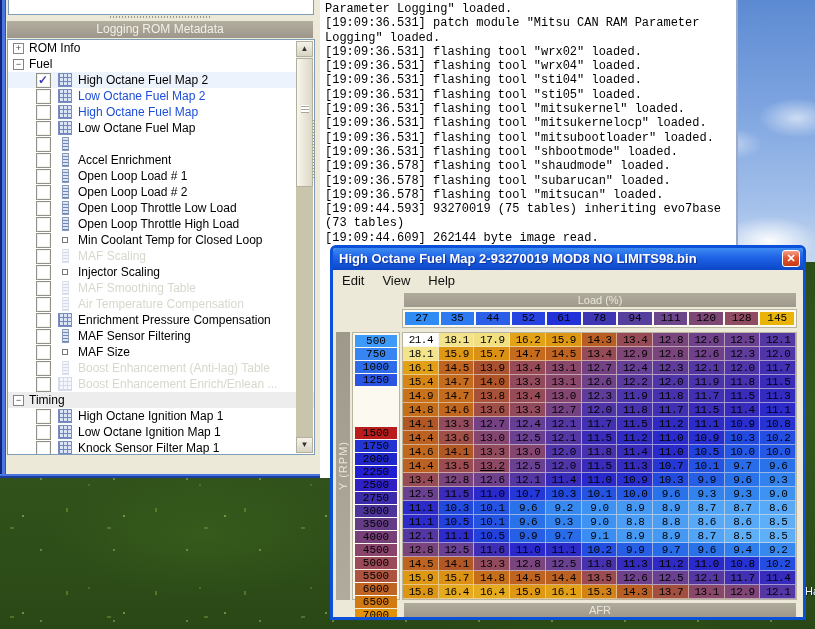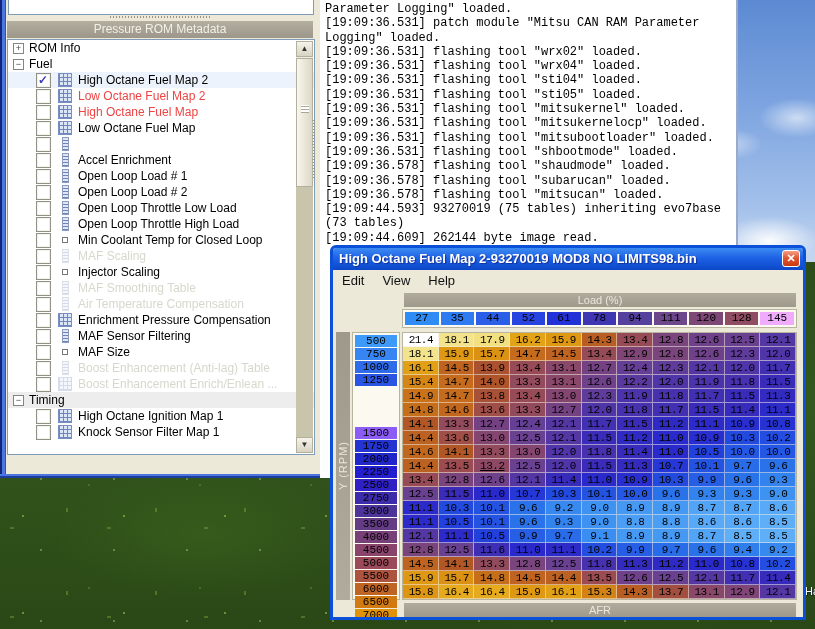--- a/index.html
+++ b/index.html
@@ -127,7 +127,7 @@
       <div class="blue-edge-l"></div>
       <div id="rom-list"></div>
       <div id="h-split"></div>
-      <div id="meta-hdr">Pressure ROM Metadata</div>
+      <div id="meta-hdr">Logging ROM Metadata</div>
       <div id="tree-box">
         <div id="tree-root">
             <div class="troot">

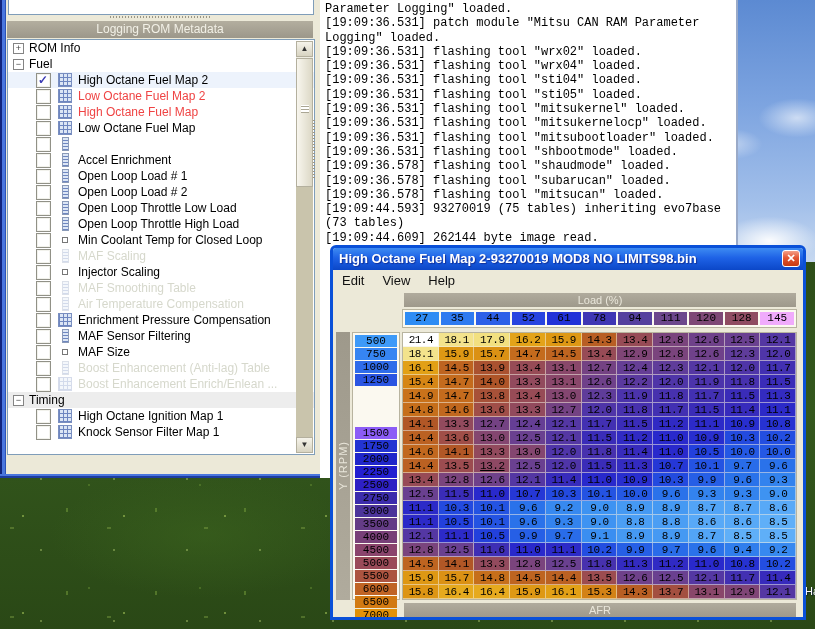--- a/index.html
+++ b/index.html
@@ -58,7 +58,7 @@
   .iconsc{width:4px;height:4px;border:1px solid #777;background:#fff;}
   .dis-i{opacity:.3;}
   .t-normal{color:#000;}
-  .t-link{color:#ef4444;}
+  .t-link{color:#1d4ed8;}
   .t-disabled{color:#d6d8cc;}
   .row-selected{background:#edf3fc;}
   .row-band{background:#ededed;}

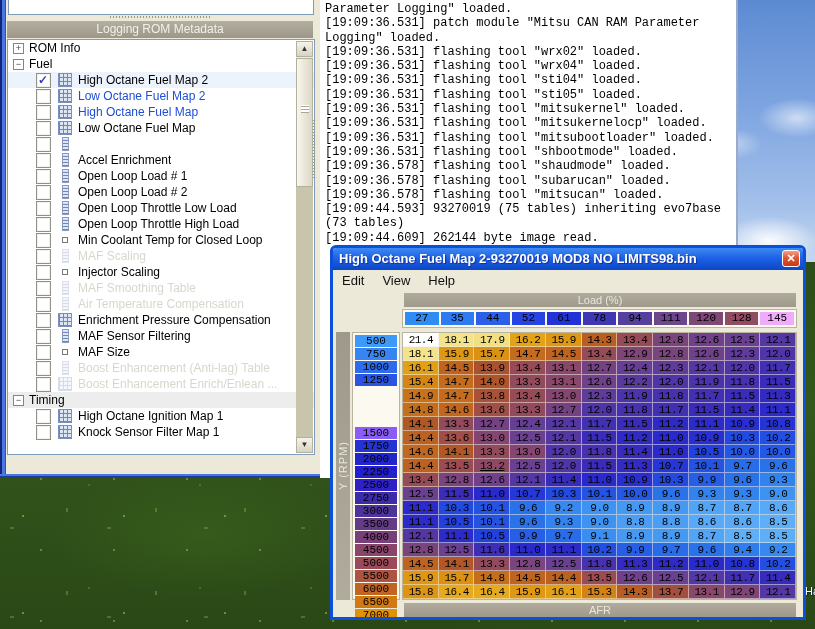--- a/index.html
+++ b/index.html
@@ -353,7 +353,7 @@
           <div class="xh" style="background: rgb(108, 71, 140);">111</div>
           <div class="xh" style="background: rgb(126, 72, 118);">120</div>
           <div class="xh" style="background: rgb(143, 76, 98);">128</div>
-          <div class="xh" style="background: #f0abfc;">145</div>
+          <div class="xh" style="background: #eab308;">145</div>
         </div>
       <div id="yhdr">
           <div class="yh" style="background: rgb(62, 154, 248);">500</div>

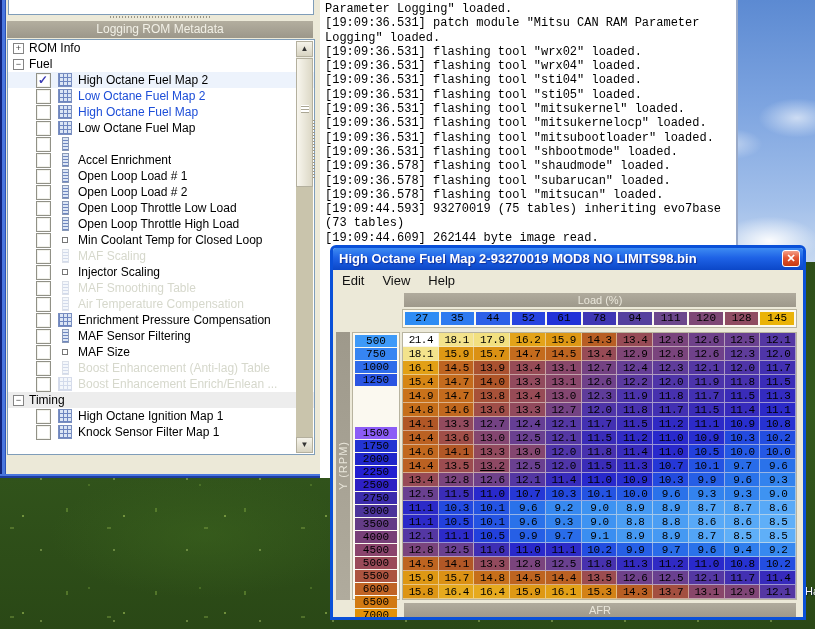--- a/index.html
+++ b/index.html
@@ -295,6 +295,13 @@
               <div class="islot">
                 <div class="icon2d"></div>
               </div>
+              <span class="lbl t-normal">Low Octane Ignition Map 1</span>
+            </div>
+            <div class="tkid">
+              <div class="cb"></div>
+              <div class="islot">
+                <div class="icon2d"></div>
+              </div>
               <span class="lbl t-normal">Knock Sensor Filter Map 1</span>
             </div>
           </div>

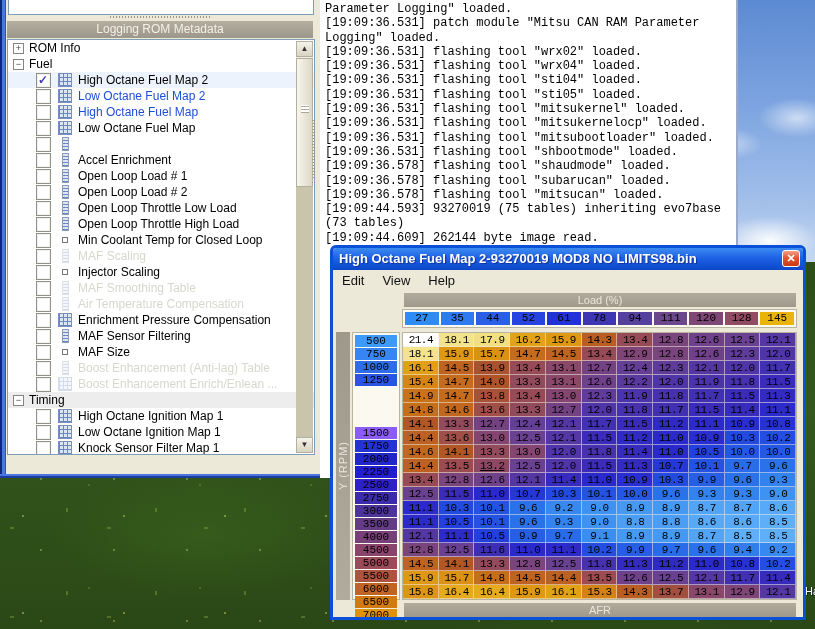--- a/index.html
+++ b/index.html
@@ -367,7 +367,7 @@
           <div class="yh" style="background: rgb(54, 133, 242);">750</div>
           <div class="yh" style="background: rgb(47, 108, 234);">1000</div>
           <div class="yh" style="background: rgb(42, 85, 226);">1250</div>
-          <div class="yh" style="background: #8b5cf6; margin-top: 40px;">1500</div>
+          <div class="yh" style="background: #b91c1c; margin-top: 40px;">1500</div>
           <div class="yh" style="background: rgb(35, 52, 210);">1750</div>
           <div class="yh" style="background: rgb(32, 38, 202); text-align: center;">2000</div>
           <div class="yh" style="background: rgb(35, 31, 208);">2250</div>

